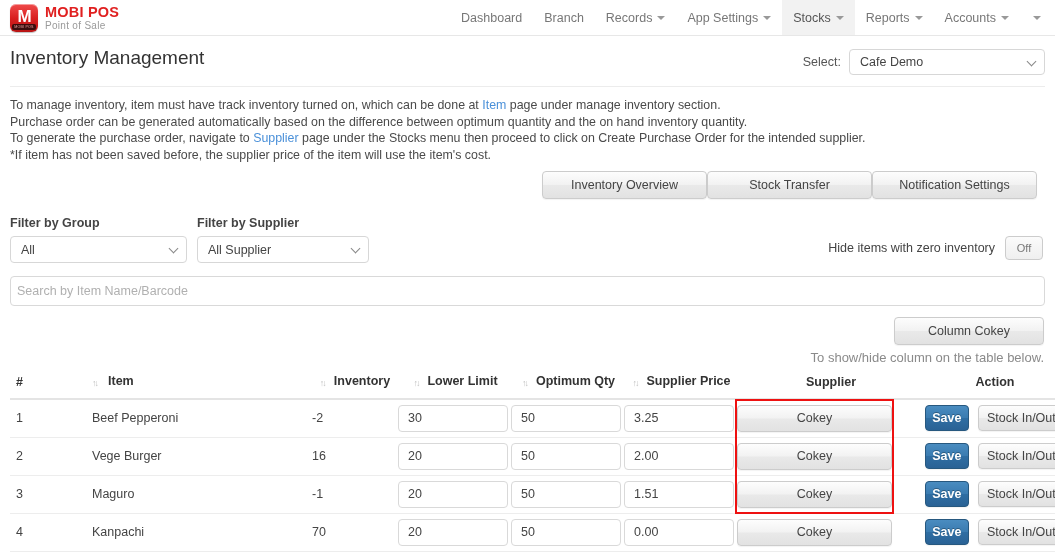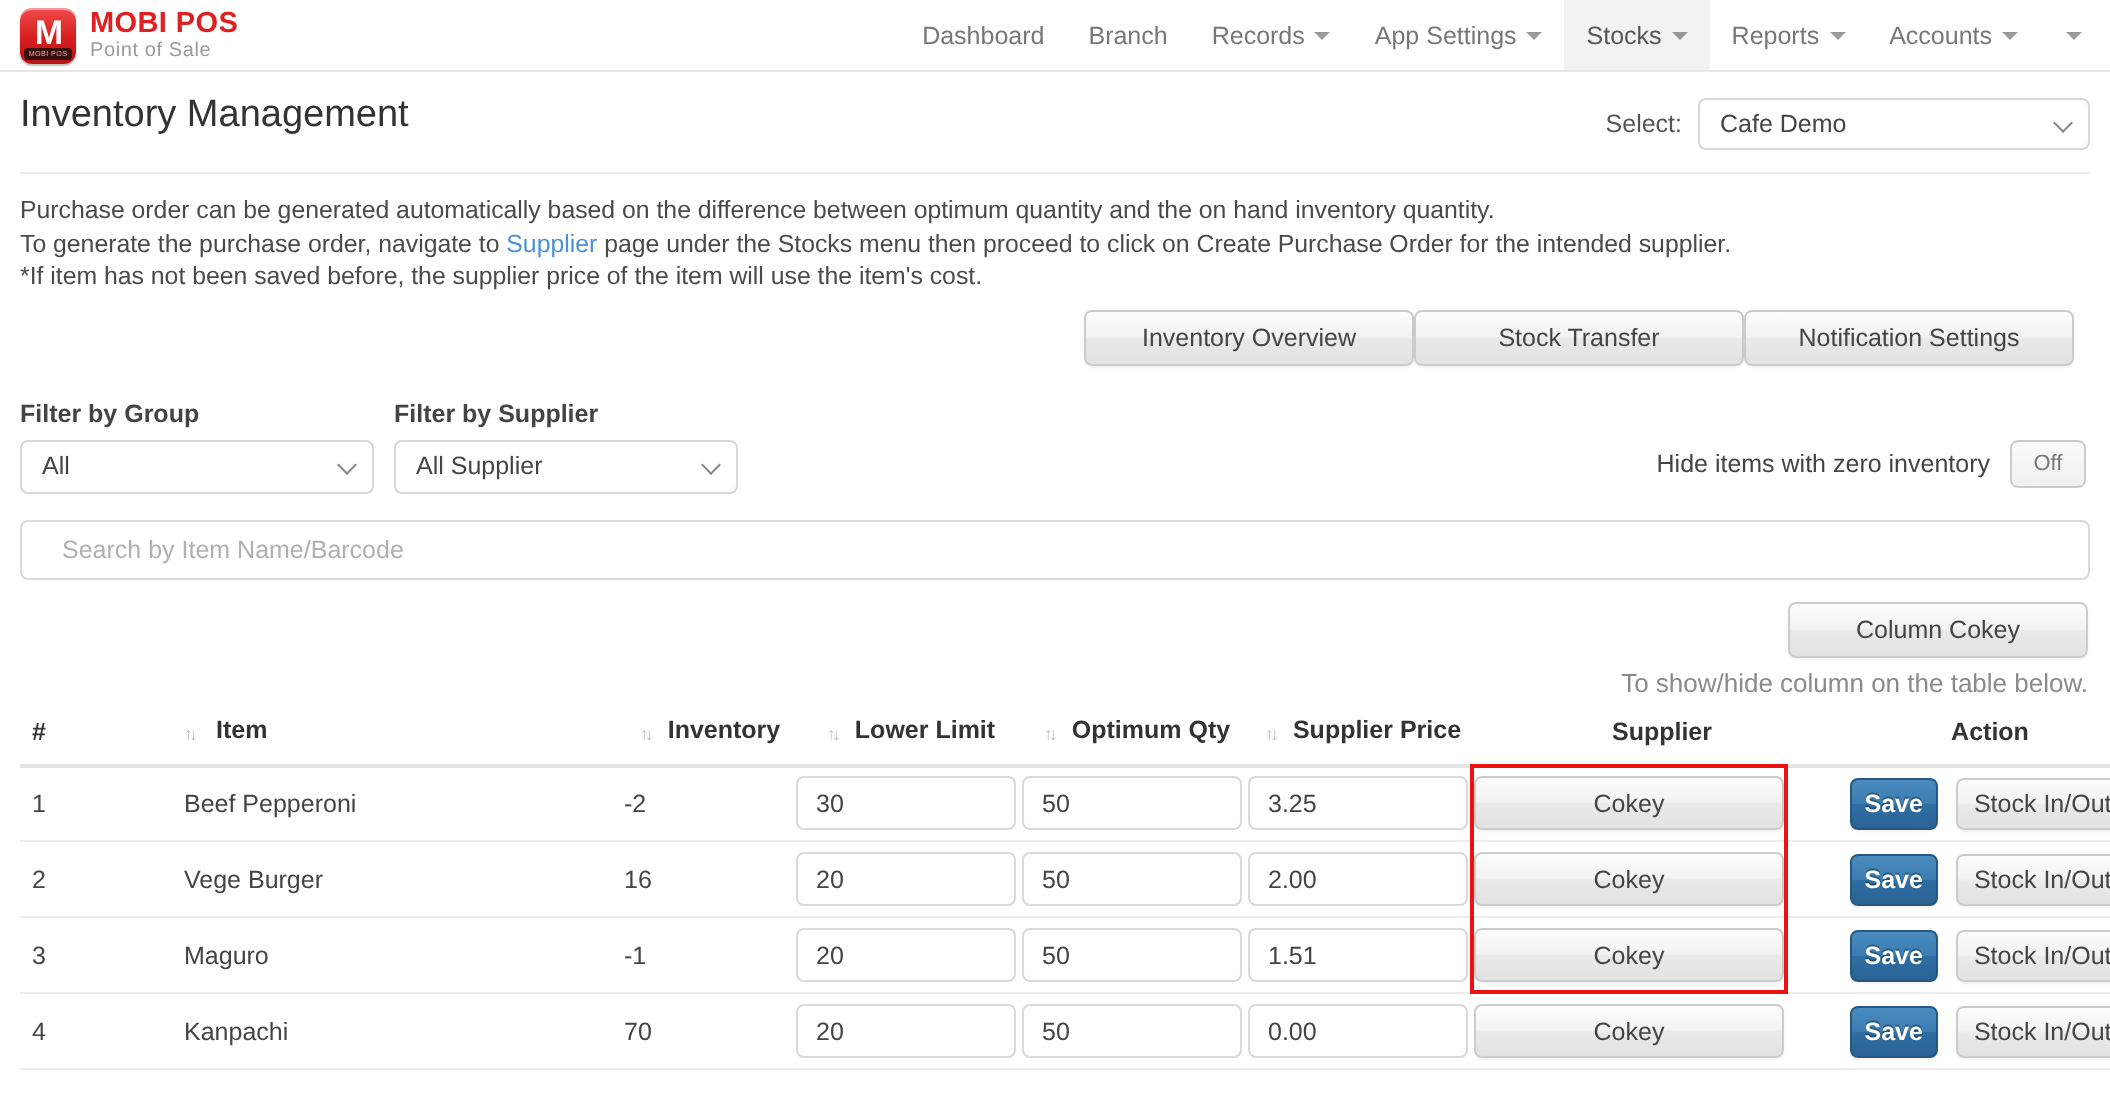--- a/index.html
+++ b/index.html
@@ -391,6 +391,9 @@
   </div>
 
   <div class="desc">
+    <div>
+      <span>To manage inventory, item must have track inventory turned on, which can be done at </span><span class="lnk">Item</span><span> page under manage inventory section.</span>
+    </div>
     <div>Purchase order can be generated automatically based on the difference between optimum quantity and the on hand inventory quantity.</div>
     <div>
       <span>To generate the purchase order, navigate to </span><span class="lnk">Supplier</span><span> page under the Stocks menu then proceed to click on Create Purchase Order for the intended supplier.</span>

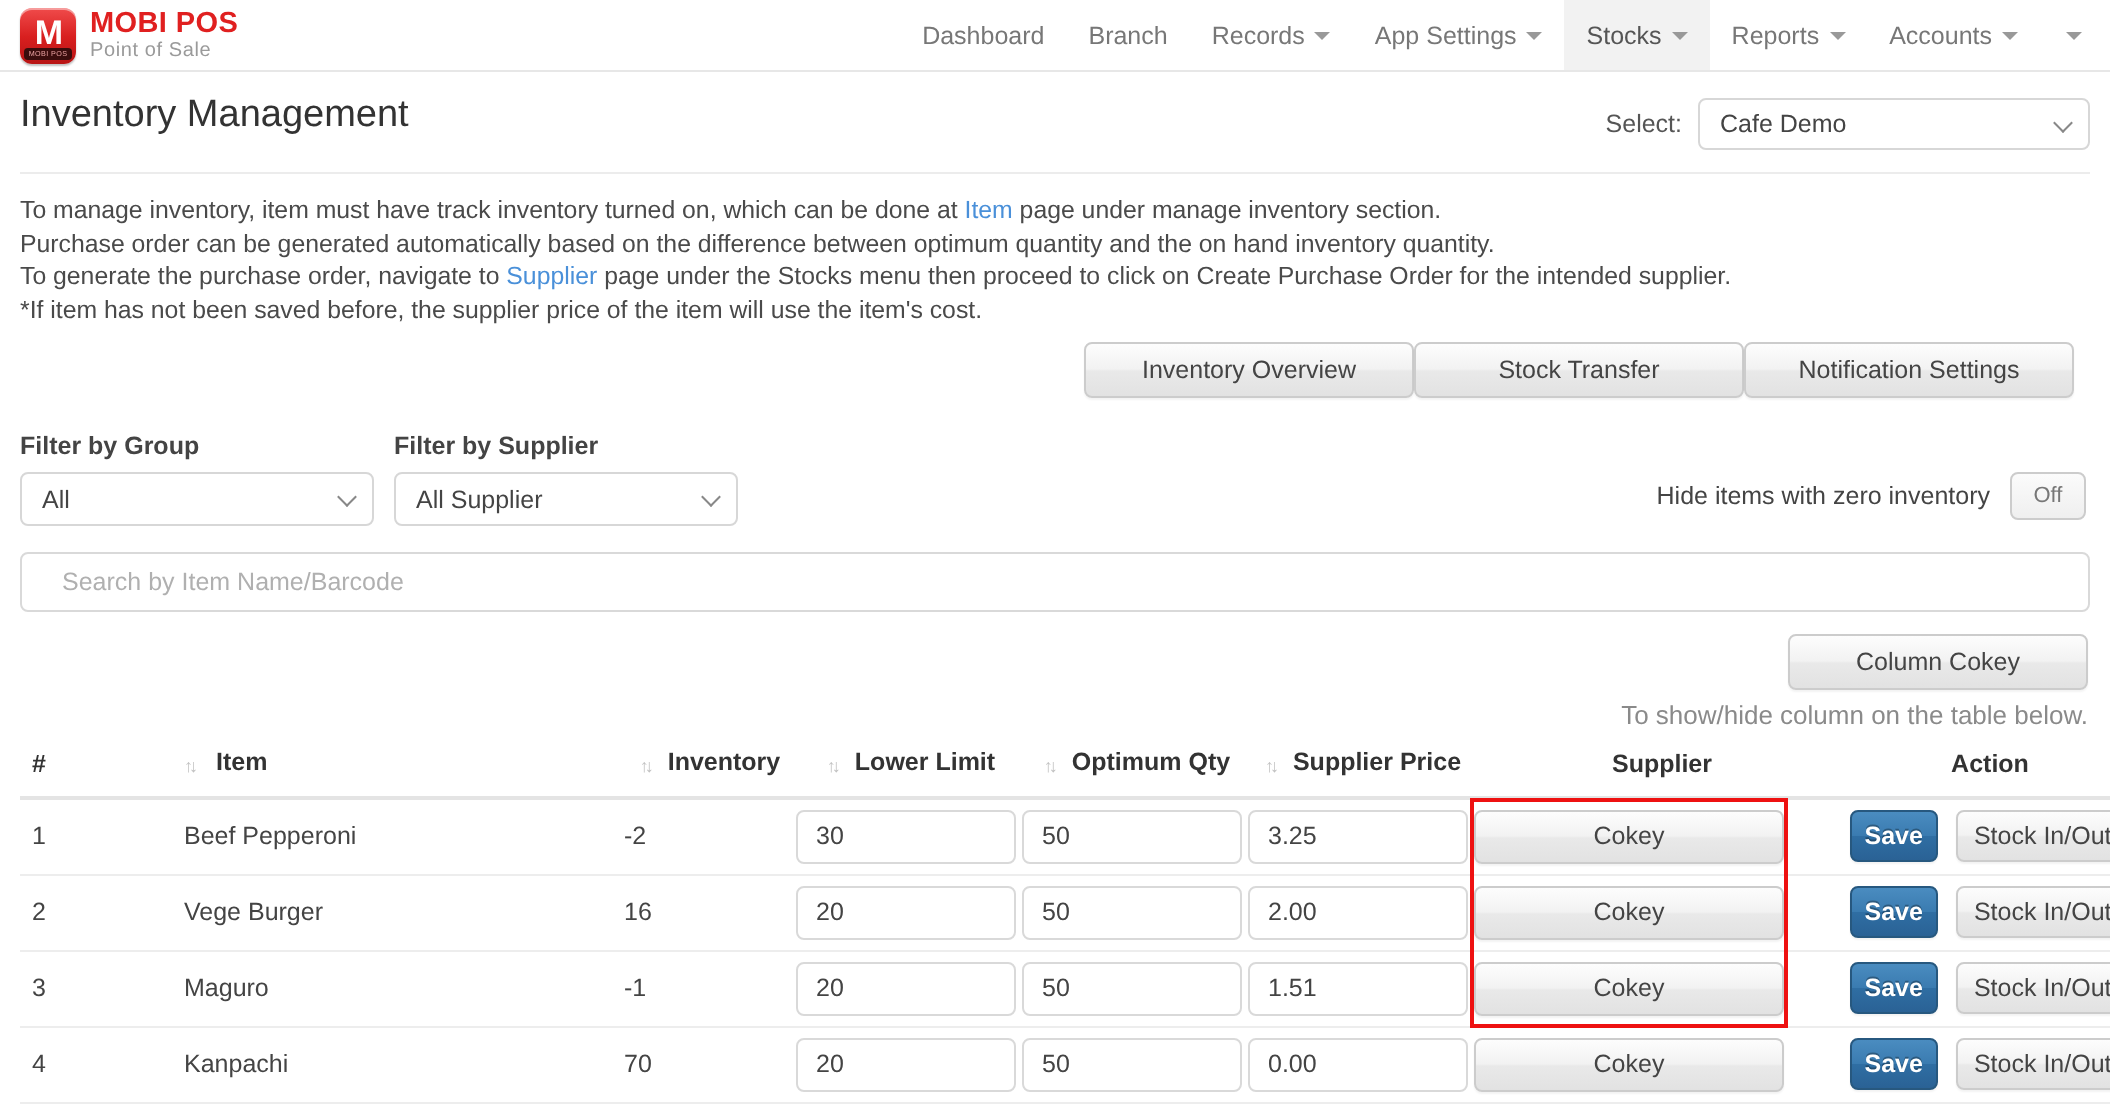--- a/index.html
+++ b/index.html
@@ -226,7 +226,7 @@
     height: 30px;
     border: 1px solid #d9d9d9;
     border-radius: 4px;
-    padding: 0 20px;
+    padding: 0 6px;
     font-size: 12.5px;
     color: #333333;
     font-family: "Liberation Sans", sans-serif;

